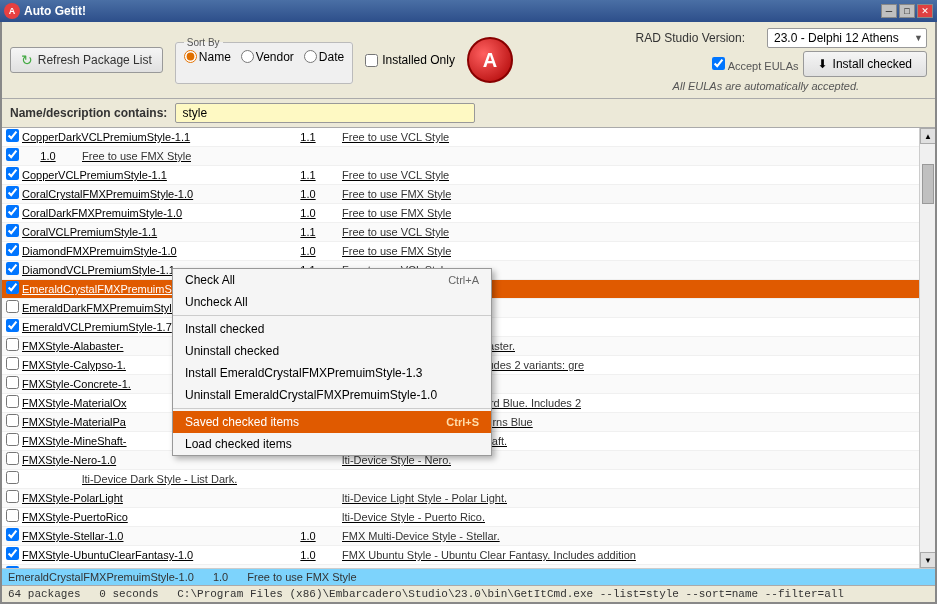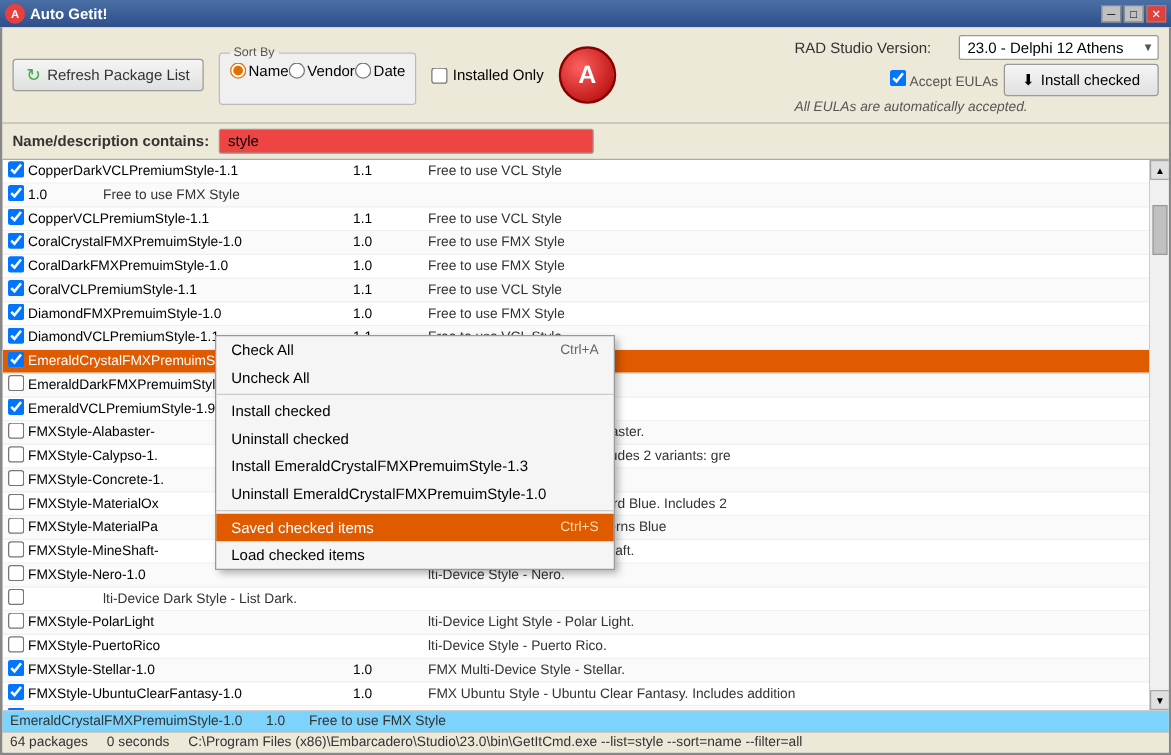--- a/index.html
+++ b/index.html
@@ -353,6 +353,7 @@
     }
     .sort-radios {
       display: flex;
+      gap: 10px;
       align-items: center;
     }
     .sort-radio-item {

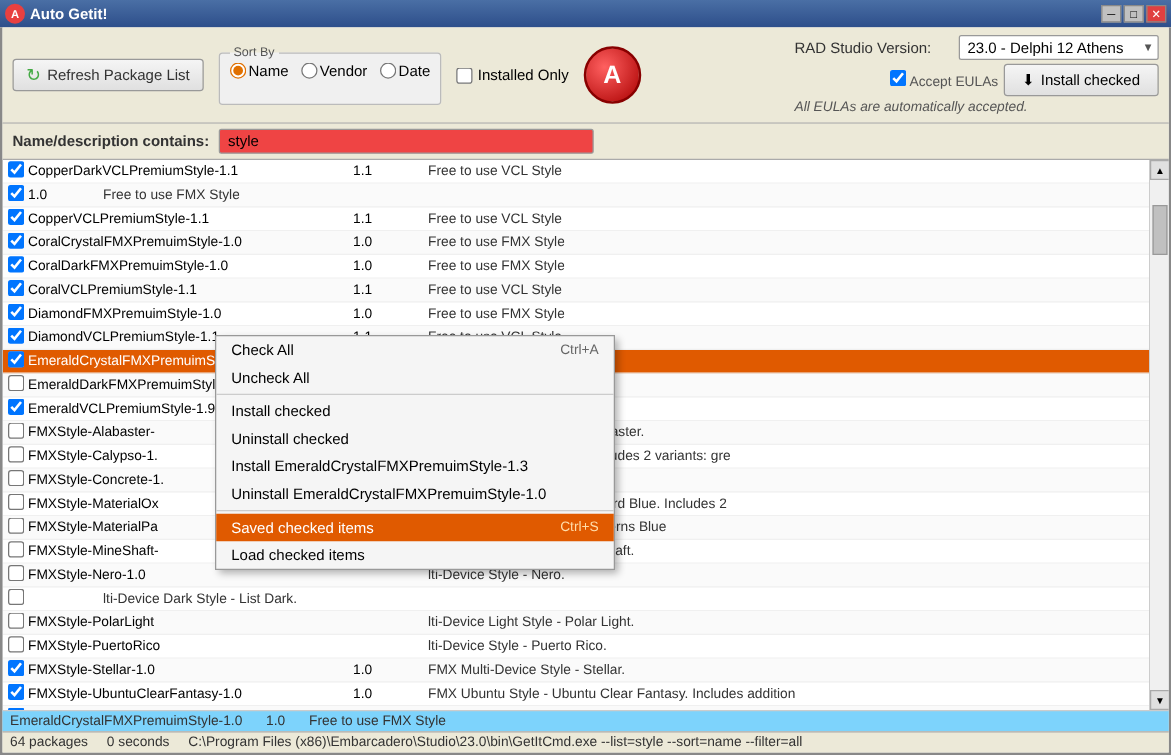--- a/index.html
+++ b/index.html
@@ -433,7 +433,7 @@
           <span>Install checked</span>
         </button>
       </div>
-      <div style="font-size:11px;color:#555;font-style:italic;">All EULAs are automatically accepted.</div>
+      <div style="font-size:11px;color:#555;font-style:italic;margin-left:37px;">All EULAs are automatically accepted.</div>
     </div>
   </div>
 

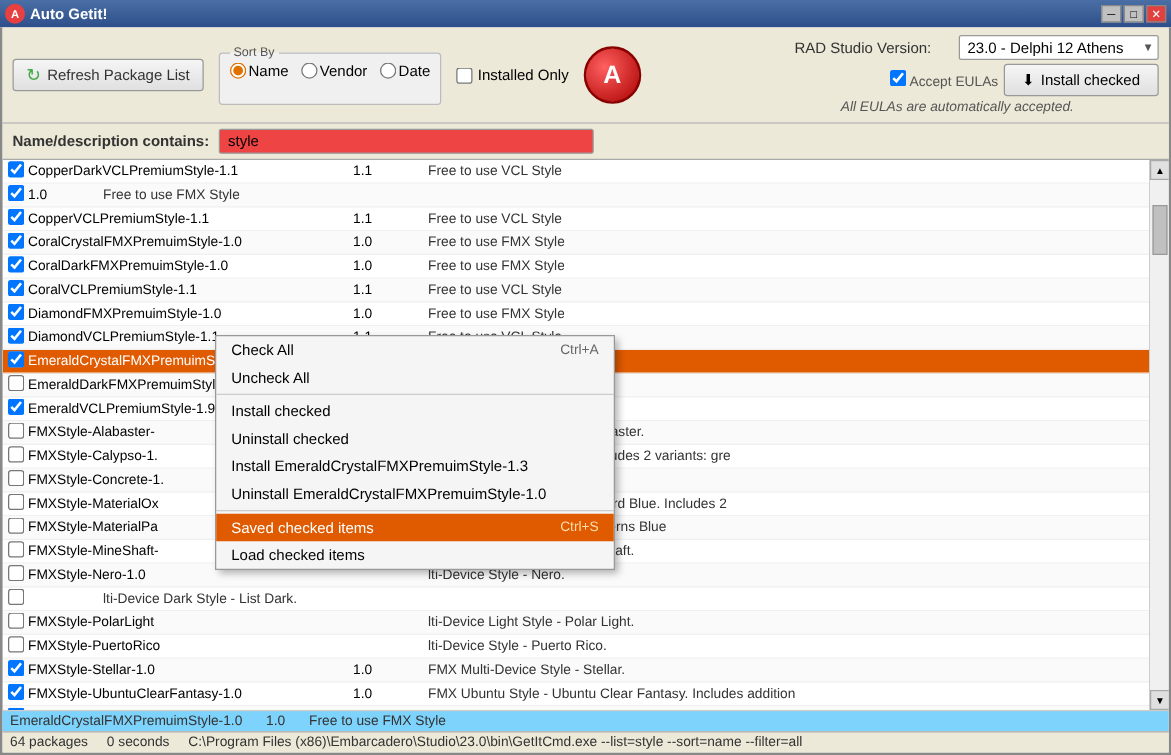--- a/index.html
+++ b/index.html
@@ -197,7 +197,7 @@
       border-radius: 2px;
       padding: 2px 6px;
       font-size: 12px;
-      background: #ef4444;
+      background: #fef9c3;
     }
 
     

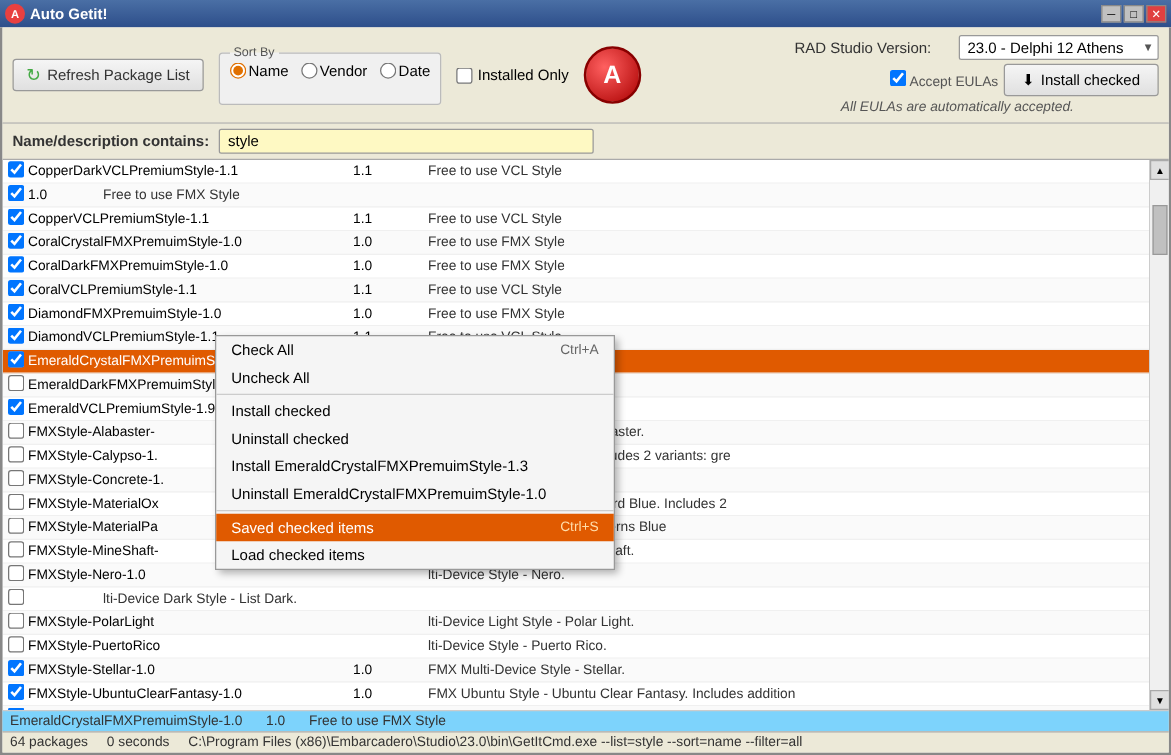--- a/index.html
+++ b/index.html
@@ -218,6 +218,7 @@
       padding: 1px 4px;
       border-bottom: 1px solid #f0f0f0;
       min-height: 18px;
+      text-decoration: underline;
     }
     .pkg-row:nth-child(even) { background: #fafafa; }
     .pkg-row.highlighted {

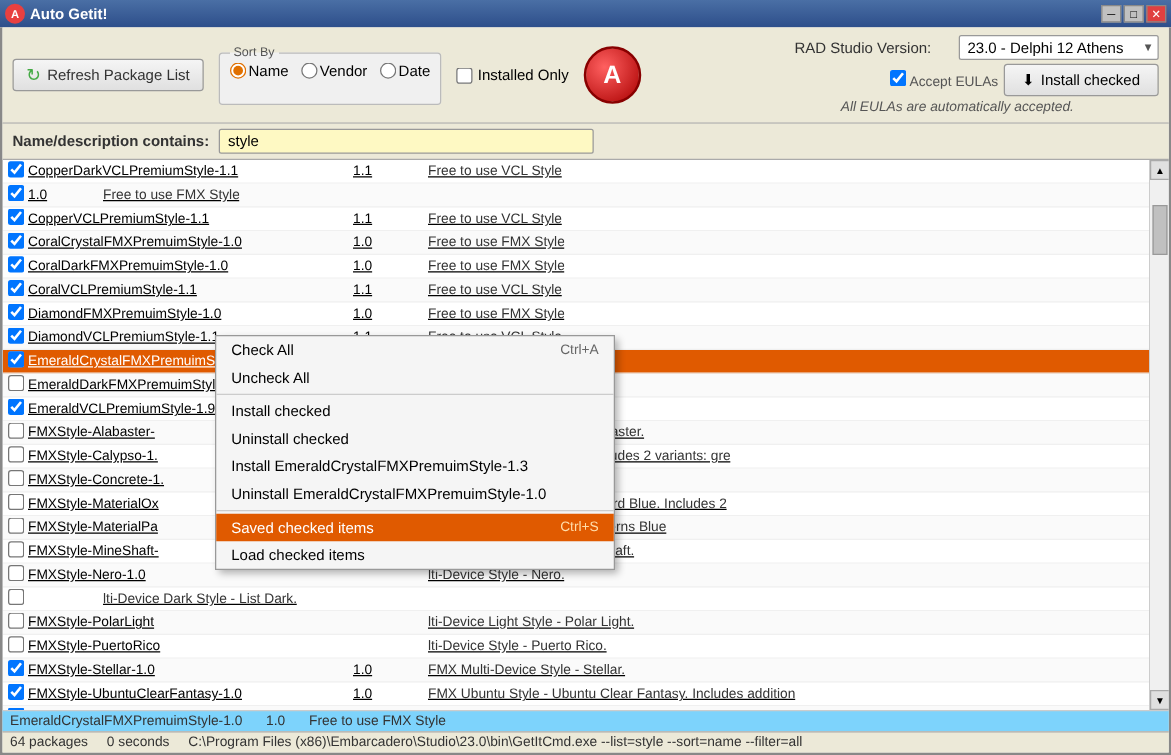--- a/index.html
+++ b/index.html
@@ -243,7 +243,7 @@
       width: 60px;
       flex-shrink: 0;
       font-size: 11px;
-      text-align: left;
+      text-align: center;
       padding-right: 8px;
     }
     .pkg-desc {

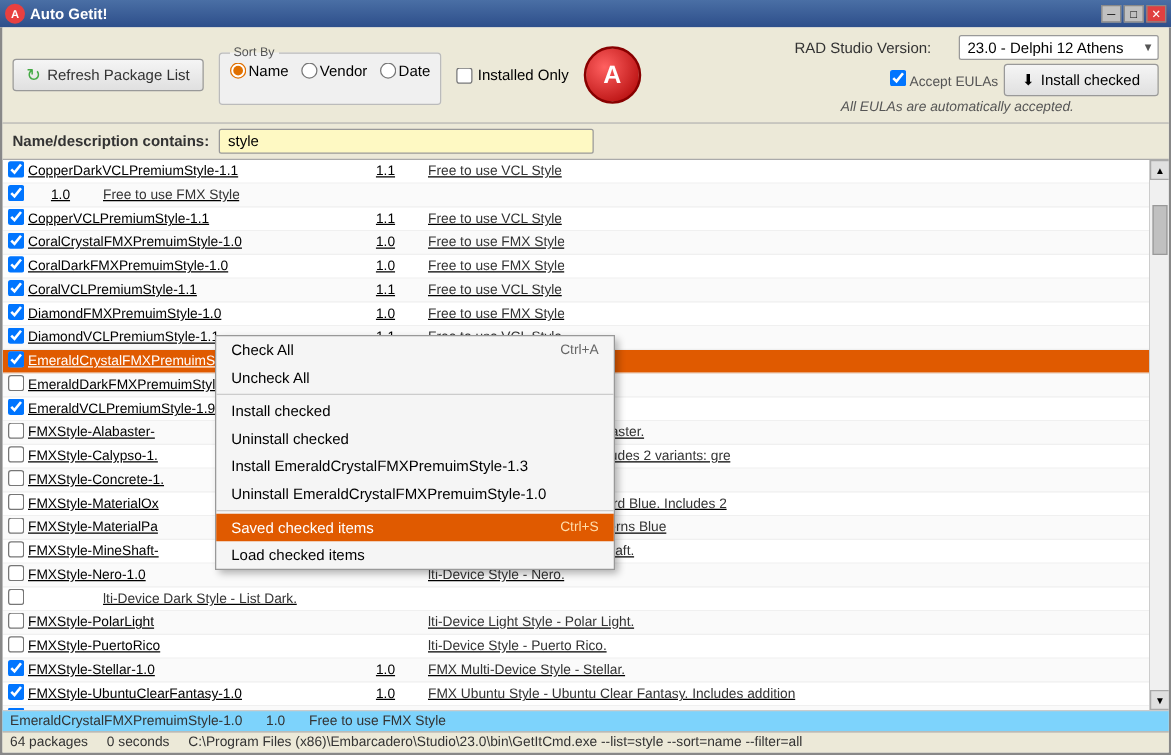--- a/index.html
+++ b/index.html
@@ -529,7 +529,7 @@
     <div class="pkg-check">
       <input type="checkbox" checked="" style="">
     </div>
-    <div class="pkg-name">EmeraldVCLPremiumStyle-1.9</div>
+    <div class="pkg-name">EmeraldVCLPremiumStyle-1.7</div>
     <div class="pkg-version"></div>
     <div class="pkg-desc">to use VCL Style</div>
   </div>

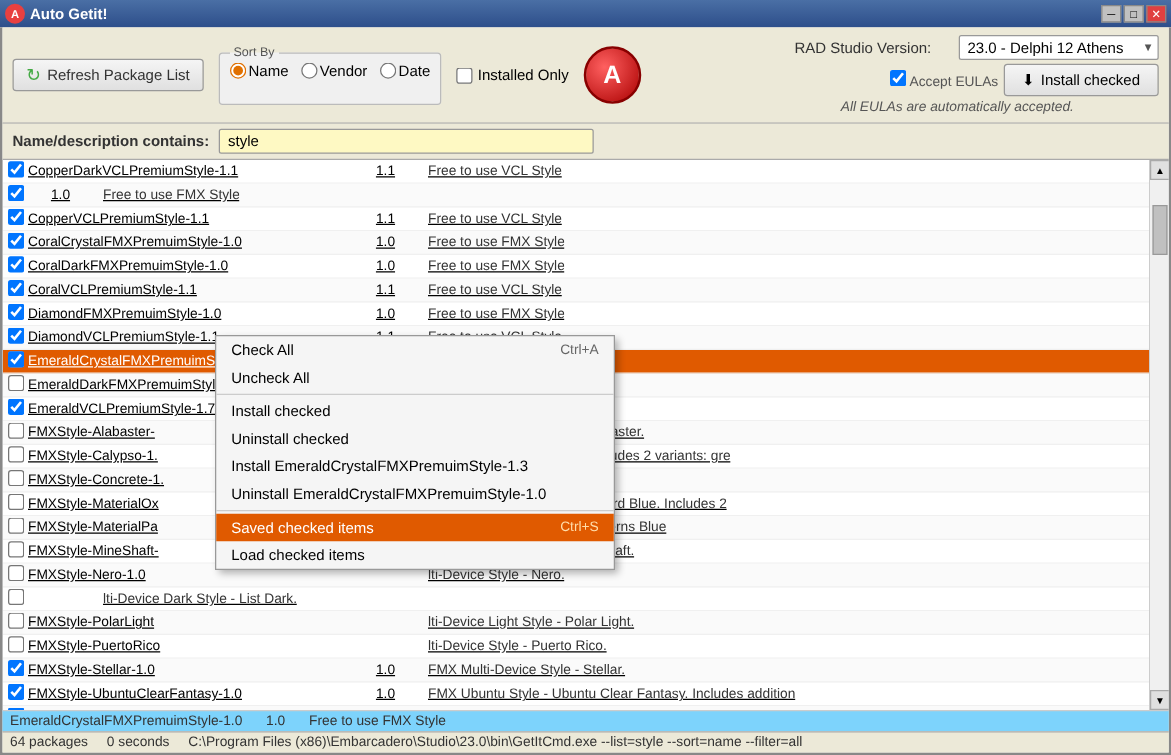--- a/index.html
+++ b/index.html
@@ -320,7 +320,7 @@
       color: #666;
       font-size: 11px;
     }
-    .ctx-item.active .ctx-shortcut { color: #ffddaa; }
+    .ctx-item.active .ctx-shortcut { color: #ffddaa; font-weight: bold; }
 
     
     .status-bar {

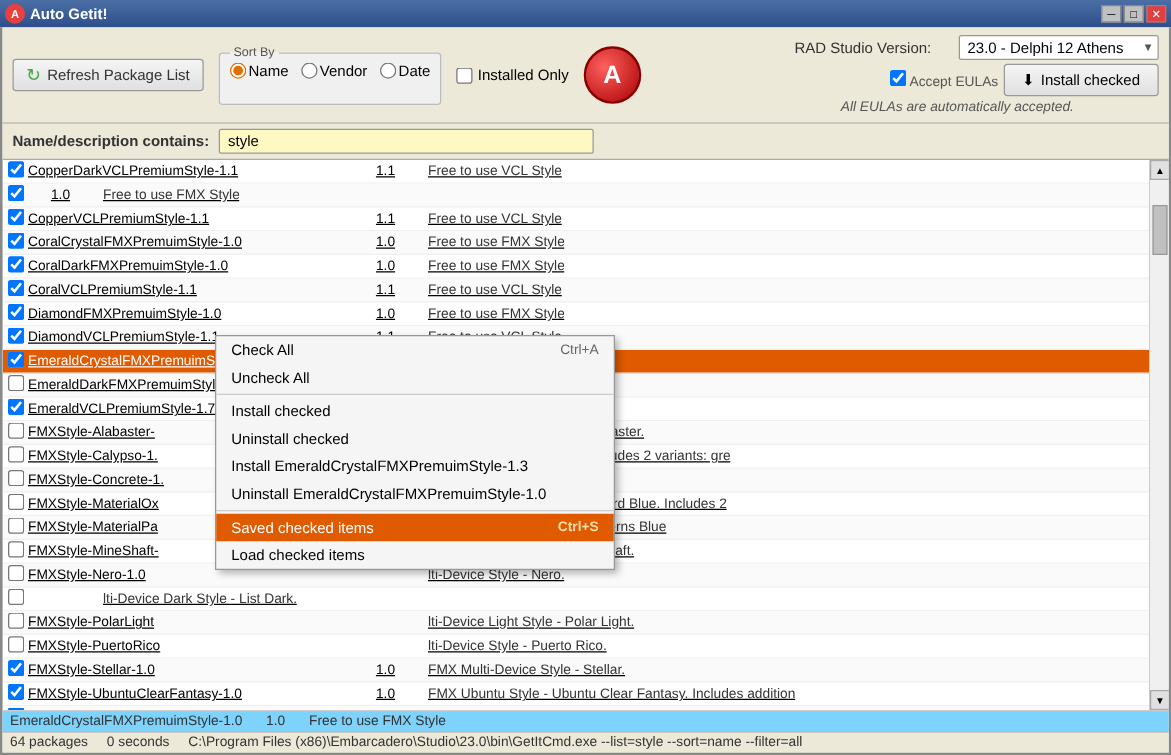--- a/index.html
+++ b/index.html
@@ -332,6 +332,7 @@
       white-space: nowrap;
       overflow: hidden;
       text-overflow: ellipsis;
+      font-family: Liberation Mono, monospace;
     }
     .selected-pkg-bar {
       background: #7dd3fc;

